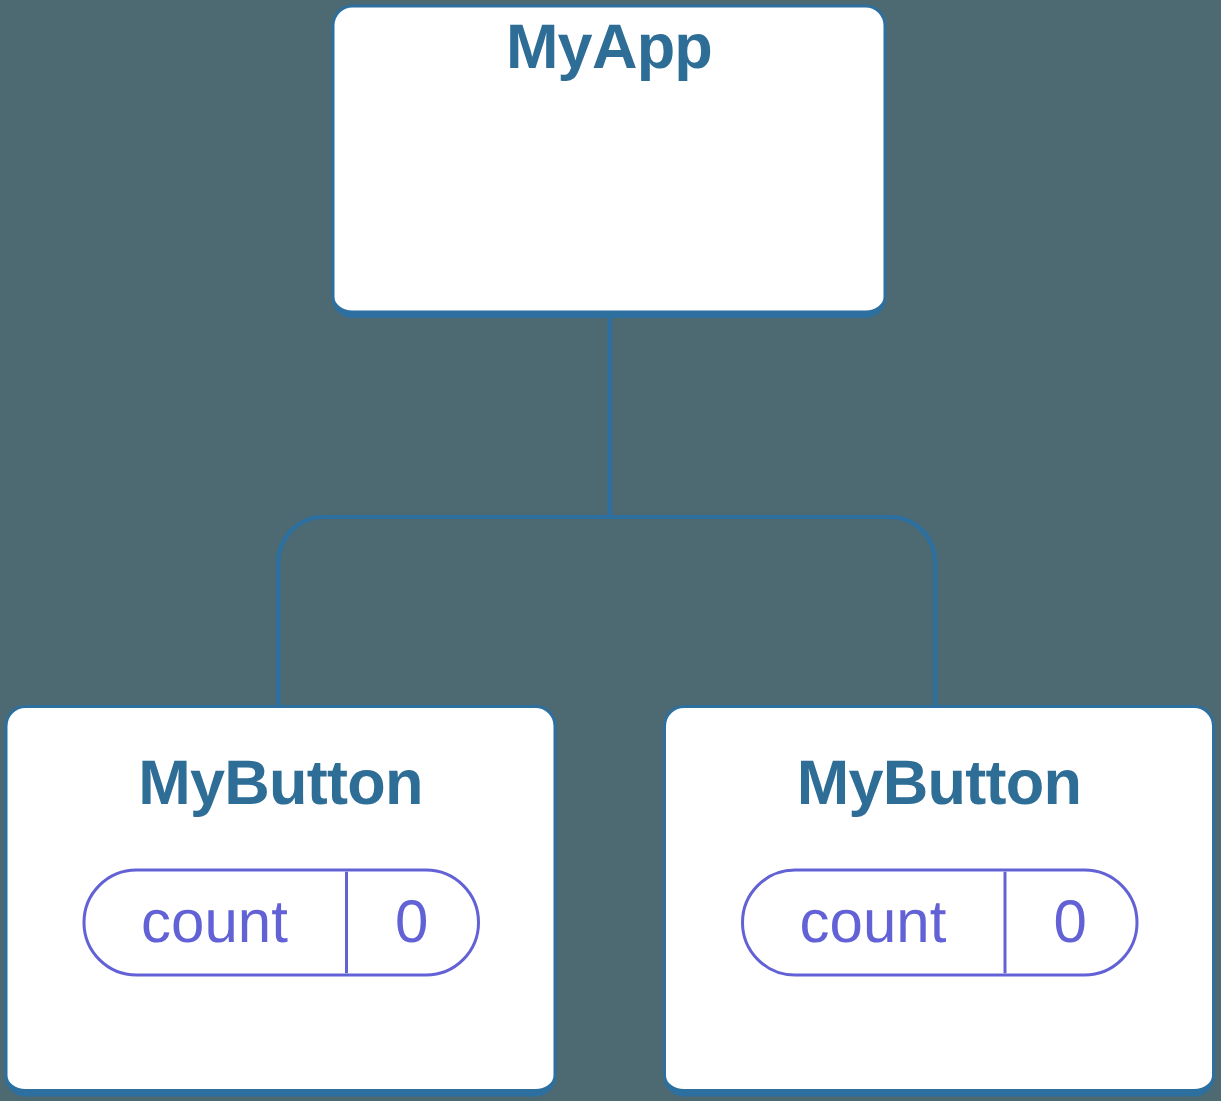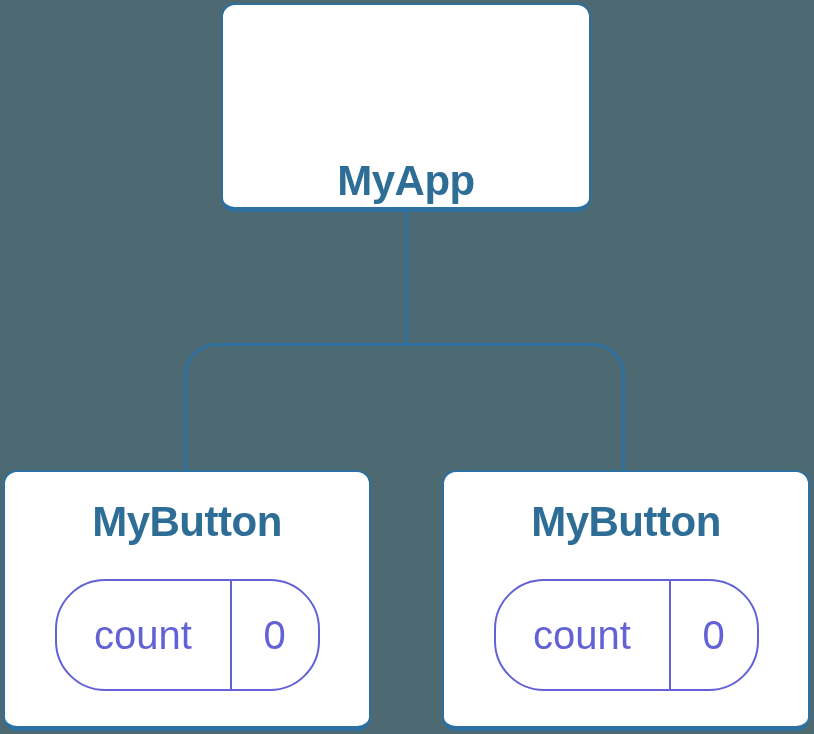--- a/index.html
+++ b/index.html
@@ -30,7 +30,7 @@
   .node-root {
     left: 221px; top: 3px;
     width: 370px; height: 209px;
-    justify-content: flex-end;
+    justify-content: flex-start;
   }
   .node-child-left  { left: 3px;   top: 470px; width: 368px; height: 261px; }
   .node-child-right { left: 442px; top: 470px; width: 368px; height: 261px; }

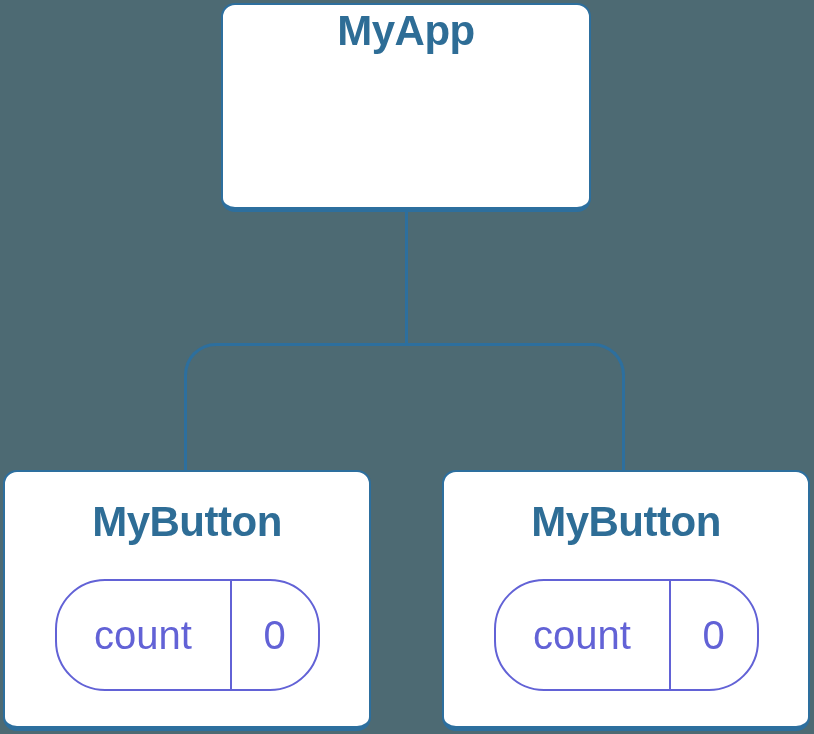--- a/index.html
+++ b/index.html
@@ -53,7 +53,7 @@
     box-sizing: border-box;
     margin-top: 31px;
     width: 265px;
-    height: 112px;
+    height: 72px;
     border: 2px solid #6262d6;
     border-radius: 50px;
     background: #ffffff;

